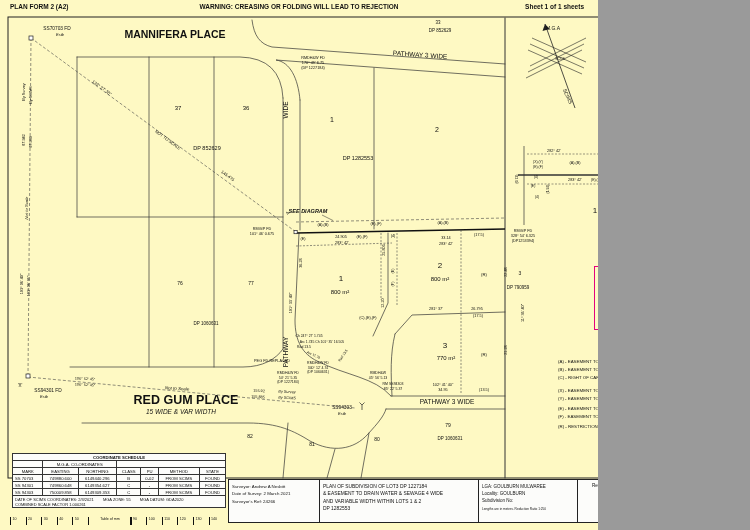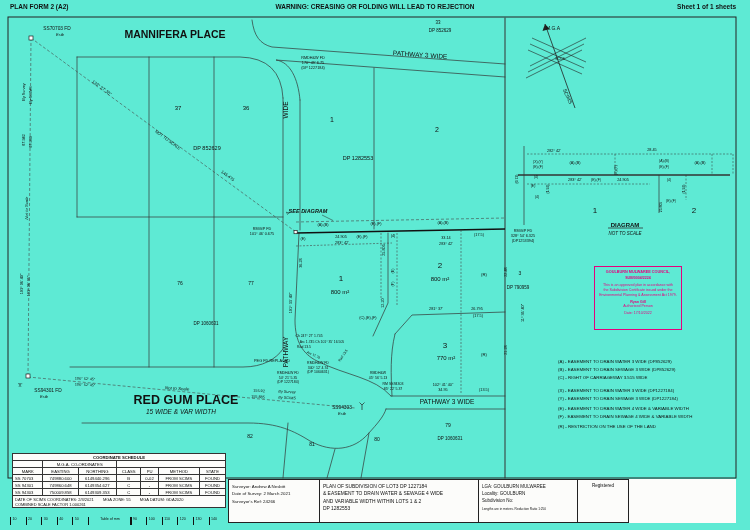--- a/index.html
+++ b/index.html
@@ -3,7 +3,7 @@
 <meta charset="utf-8">
 <style>
   html,body{margin:0;padding:0;background:#9a9a9a;}
-  .sheet{position:relative;width:750px;height:530px;background:#5eead4;
+  .sheet{position:relative;width:598px;height:530px;background:#fef9c3;
          font-family:"Liberation Sans",sans-serif;color:#111;overflow:hidden;}
   .hdr{position:absolute;top:3px;left:0;width:100%;height:14px;font-size:6.5px;font-weight:bold;}
   .hdr .l{position:absolute;left:10px;}

